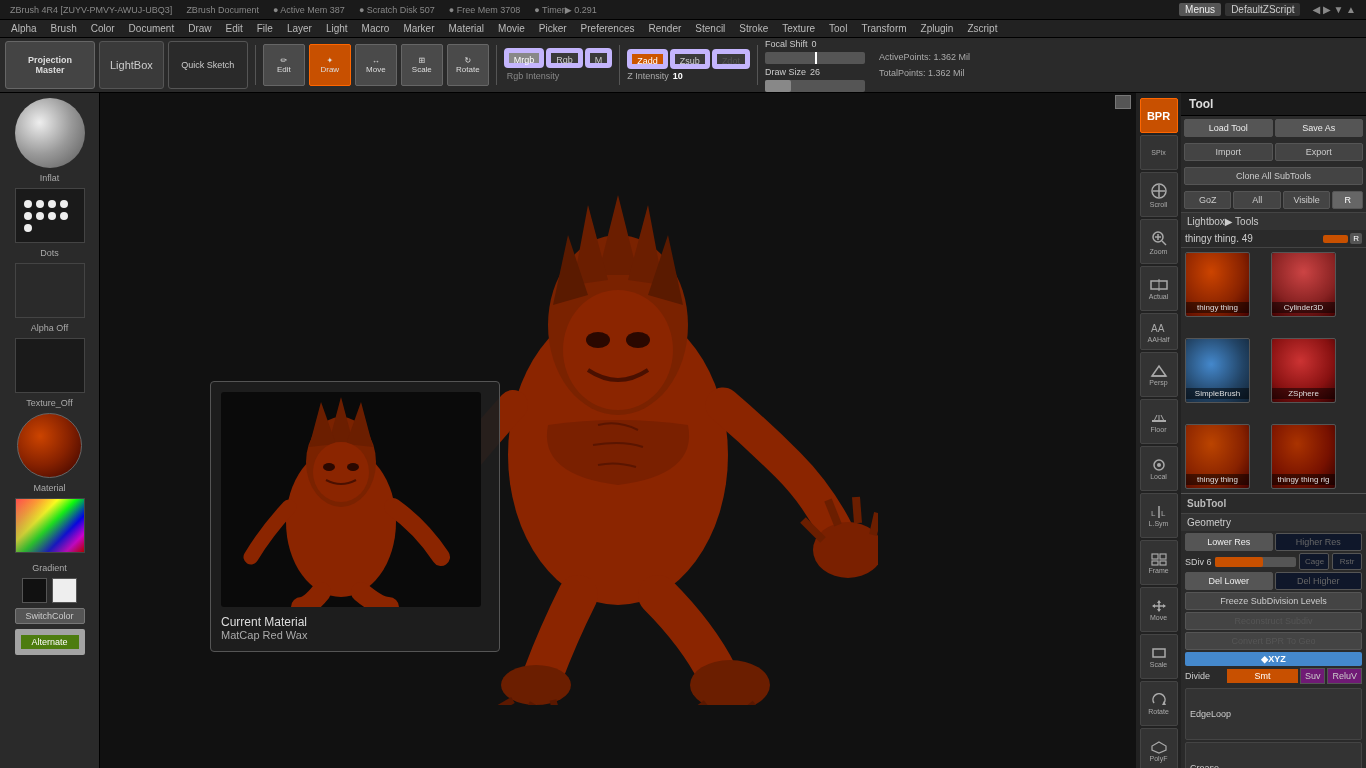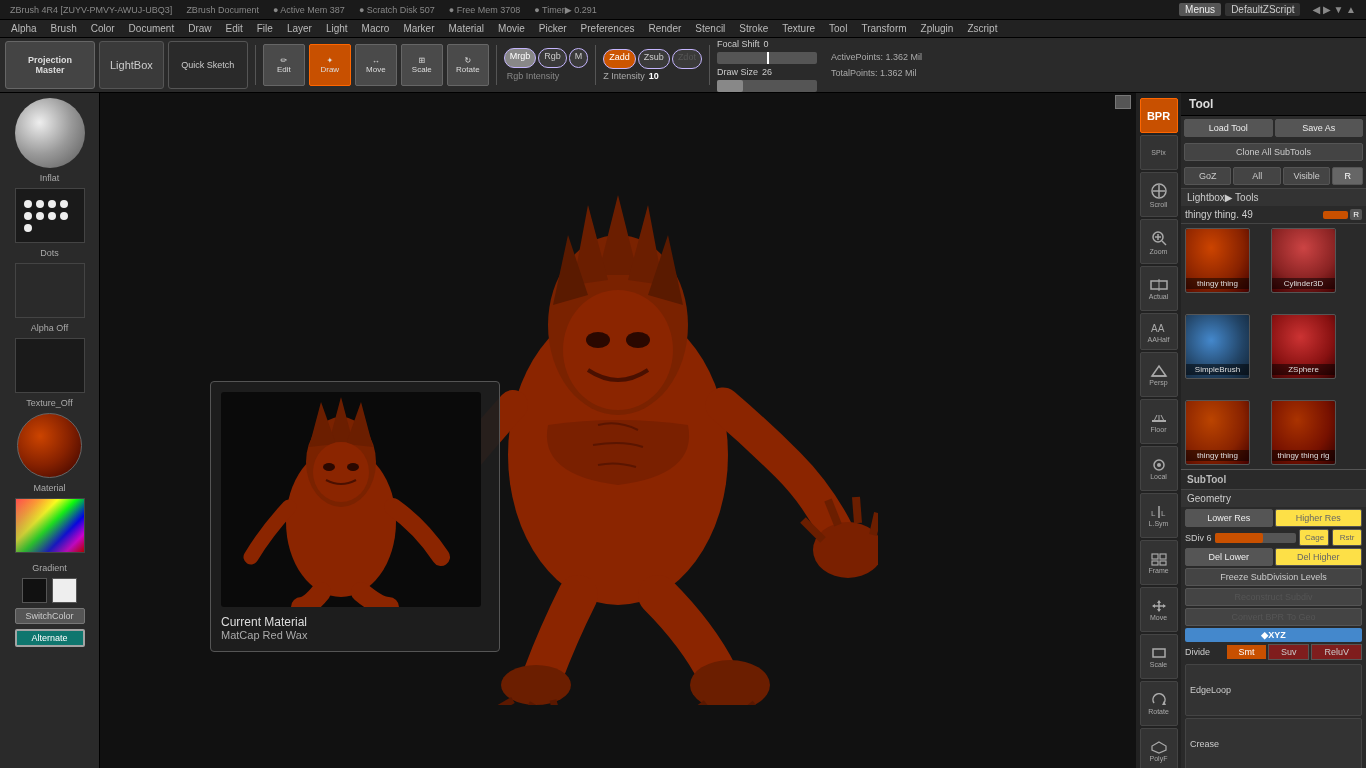--- a/index.html
+++ b/index.html
@@ -26,7 +26,7 @@
     .tool-btn span { color: #ddd; font-size: 8px; }
 
     .separator { width: 1px; height: 40px; background: #555; margin: 0 3px; }
-    .channel-btn { background: #3a3a3a; border: 1px solid #c4b5fd; padding: 2px 5px; height: 20px; font-size: 9px; color: #ccc; cursor: pointer; border-radius: 10px; }
+    .channel-btn { background: #3a3a3a; border: 5px solid #c4b5fd; padding: 2px 5px; height: 20px; font-size: 9px; color: #ccc; cursor: pointer; border-radius: 4px; }
     .channel-btn.active { background: #888; color: #fff; }
     .channel-btn.active-orange { background: #cc5500; color: #fff; }
 

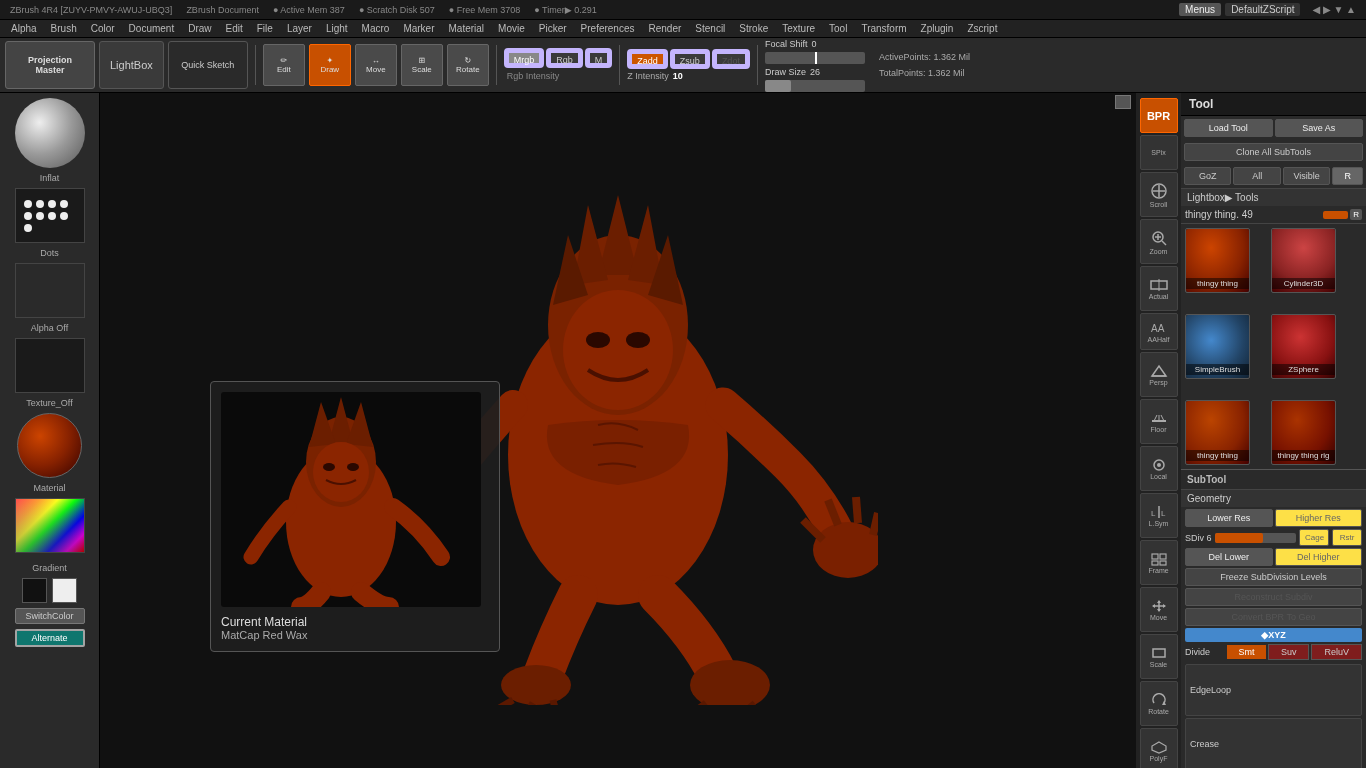--- a/index.html
+++ b/index.html
@@ -505,6 +505,10 @@
         <div class="tp-btn" style="background:#555;color:#eee;">Save As</div>
       </div>
       <div class="tool-btn-row">
+        <div class="tp-btn">Import</div>
+        <div class="tp-btn">Export</div>
+      </div>
+      <div class="tool-btn-row">
         <div class="tp-btn" style="flex:3;">Clone All SubTools</div>
       </div>
       <div class="tool-btn-row">

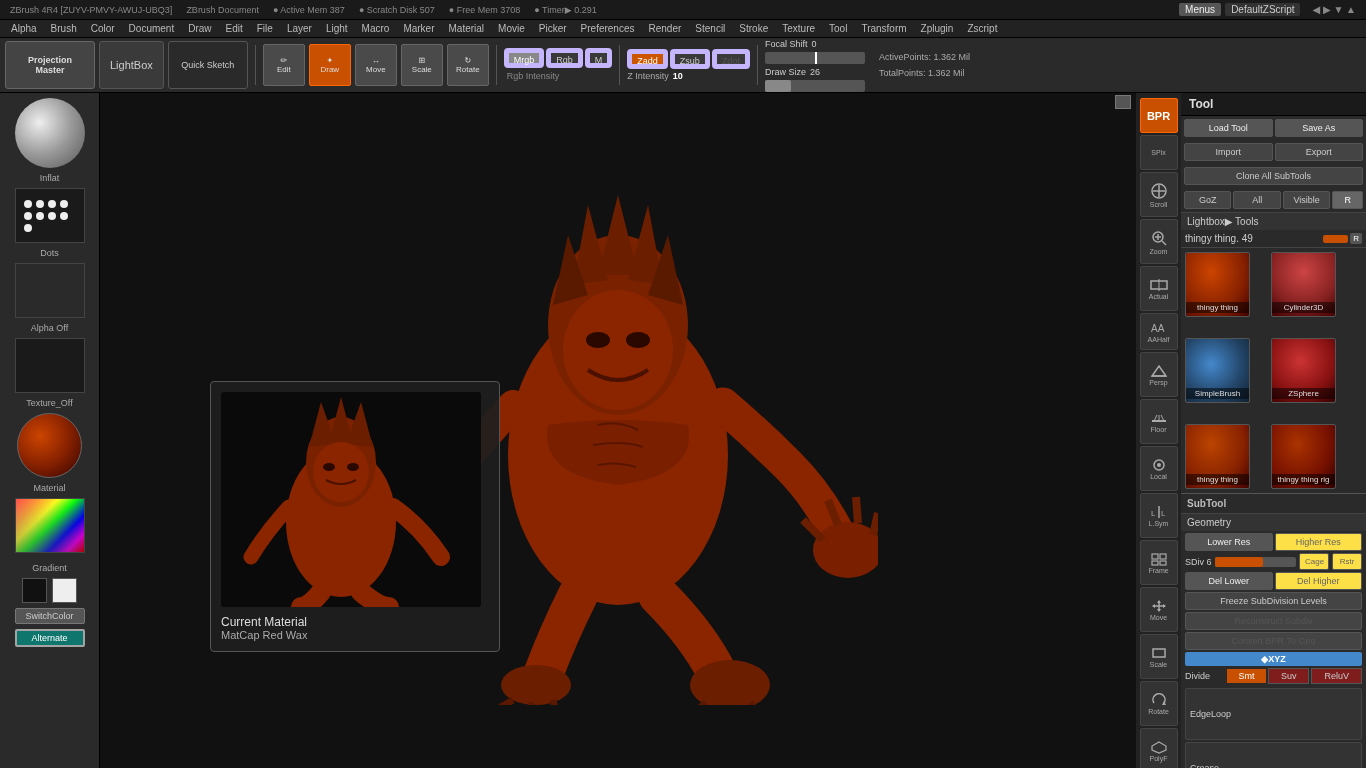--- a/index.html
+++ b/index.html
@@ -90,7 +90,7 @@
 
     .geo-btn-row { display: flex; gap: 2px; margin: 2px 4px; }
     .geo-btn { background: #444; border: 1px solid #555; padding: 3px 5px; font-size: 9px; color: #ccc; cursor: pointer; border-radius: 2px; flex: 1; text-align: center; }
-    .geo-btn.dimmed { background: #fde047; color: #666; }
+    .geo-btn.dimmed { background: #0f172a; color: #666; }
 
     .sdiv-row { display: flex; align-items: center; gap: 3px; margin: 2px 4px; font-size: 9px; color: #ccc; }
     .sdiv-slider { flex: 1; height: 10px; background: #555; border-radius: 2px; position: relative; }

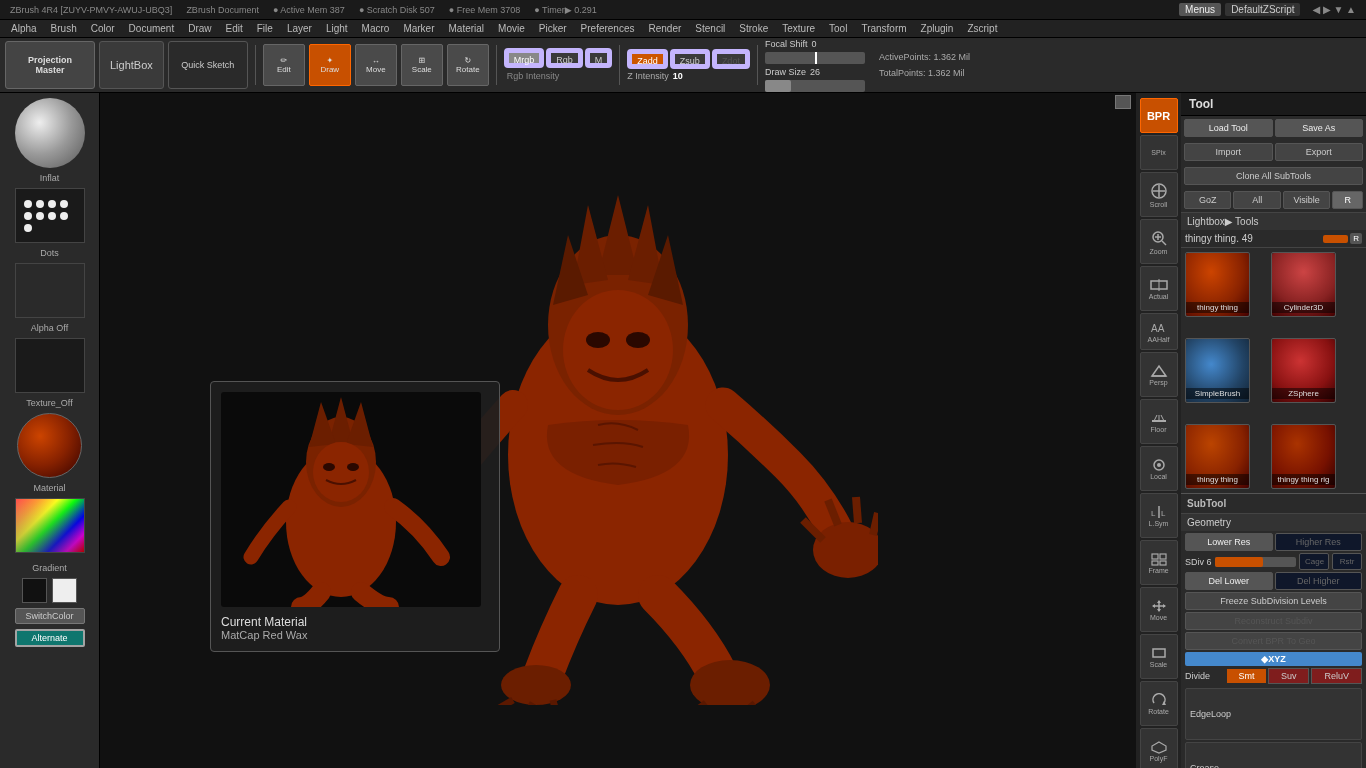--- a/index.html
+++ b/index.html
@@ -55,7 +55,7 @@
     .color-swatch-black { width: 25px; height: 25px; background: #111; border: 1px solid #555; }
     .color-swatch-white { width: 25px; height: 25px; background: #eee; border: 1px solid #555; }
     .switch-btn { background: #555; border: 1px solid #777; padding: 2px 6px; font-size: 9px; color: #ccc; cursor: pointer; border-radius: 2px; width: 70px; text-align: center; }
-    .alt-btn { background: #0f766e; border: 2px solid #a3a3a3; padding: 2px 6px; font-size: 9px; color: #fff; cursor: pointer; border-radius: 2px; width: 70px; text-align: center; }
+    .alt-btn { background: #4d7c0f; border: 6px solid #a3a3a3; padding: 2px 6px; font-size: 9px; color: #fff; cursor: pointer; border-radius: 2px; width: 70px; text-align: center; }
 
     
     #canvas-area { flex: 1; background: #1a1a1a; position: relative; overflow: hidden; }

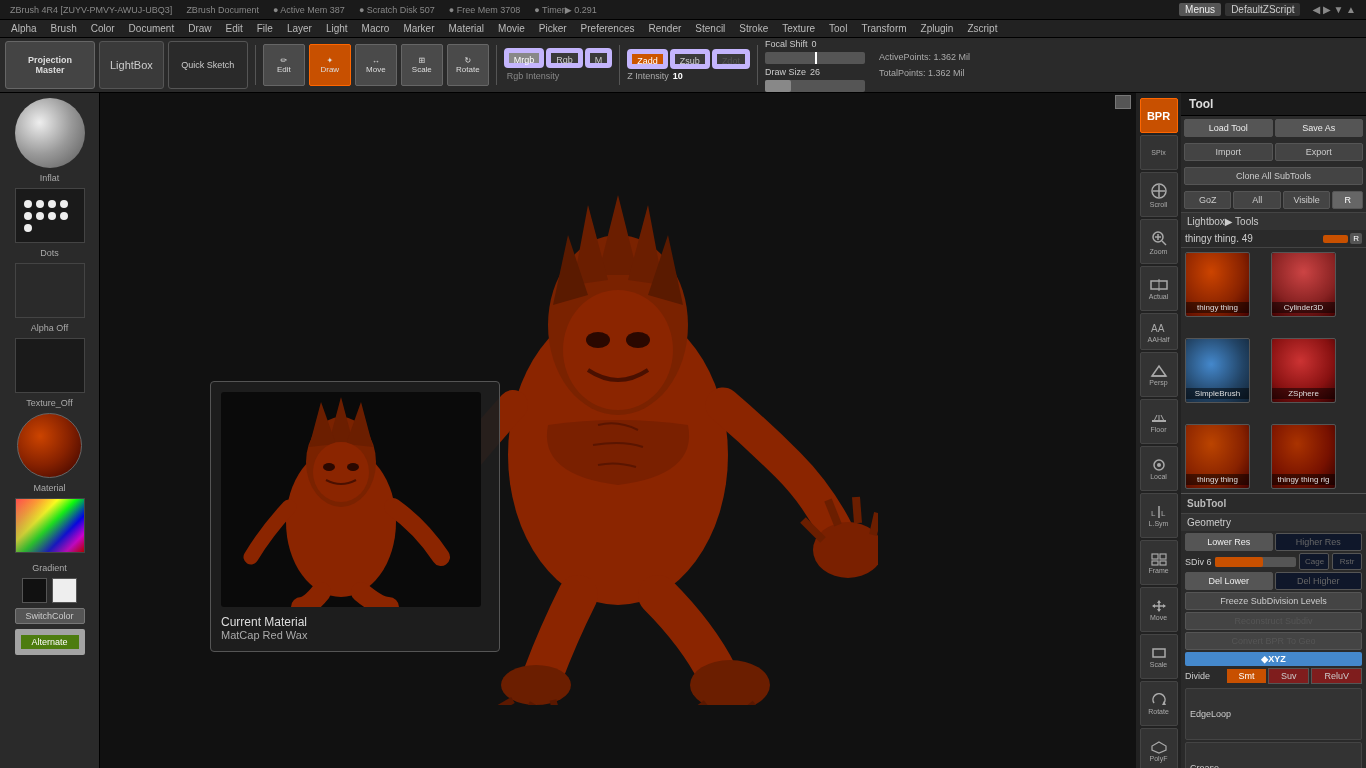--- a/index.html
+++ b/index.html
@@ -102,7 +102,7 @@
     .divide-row { display: flex; align-items: center; gap: 2px; margin: 2px 4px; }
     .divide-label { font-size: 9px; color: #ccc; width: 40px; }
     .divide-smt { background: #c85000; border-color: #ff8800; color: #fff; flex: 1; text-align: center; font-size: 9px; padding: 2px 4px; cursor: pointer; }
-    .divide-suv { background: #7f1d1d; border: 1px solid #555; padding: 2px 12px; font-size: 9px; color: #ccc; cursor: pointer; }
+    .divide-suv { background: #701a75; border: 1px solid #555; padding: 2px 4px; font-size: 9px; color: #ccc; cursor: pointer; }
 
     .freeze-btn { background: #444; border: 1px solid #555; width: 100%; padding: 3px; font-size: 9px; color: #555; cursor: not-allowed; margin: 1px 0; border-radius: 2px; text-align: center; }
     .freeze-btn.active { color: #ccc; cursor: pointer; }

